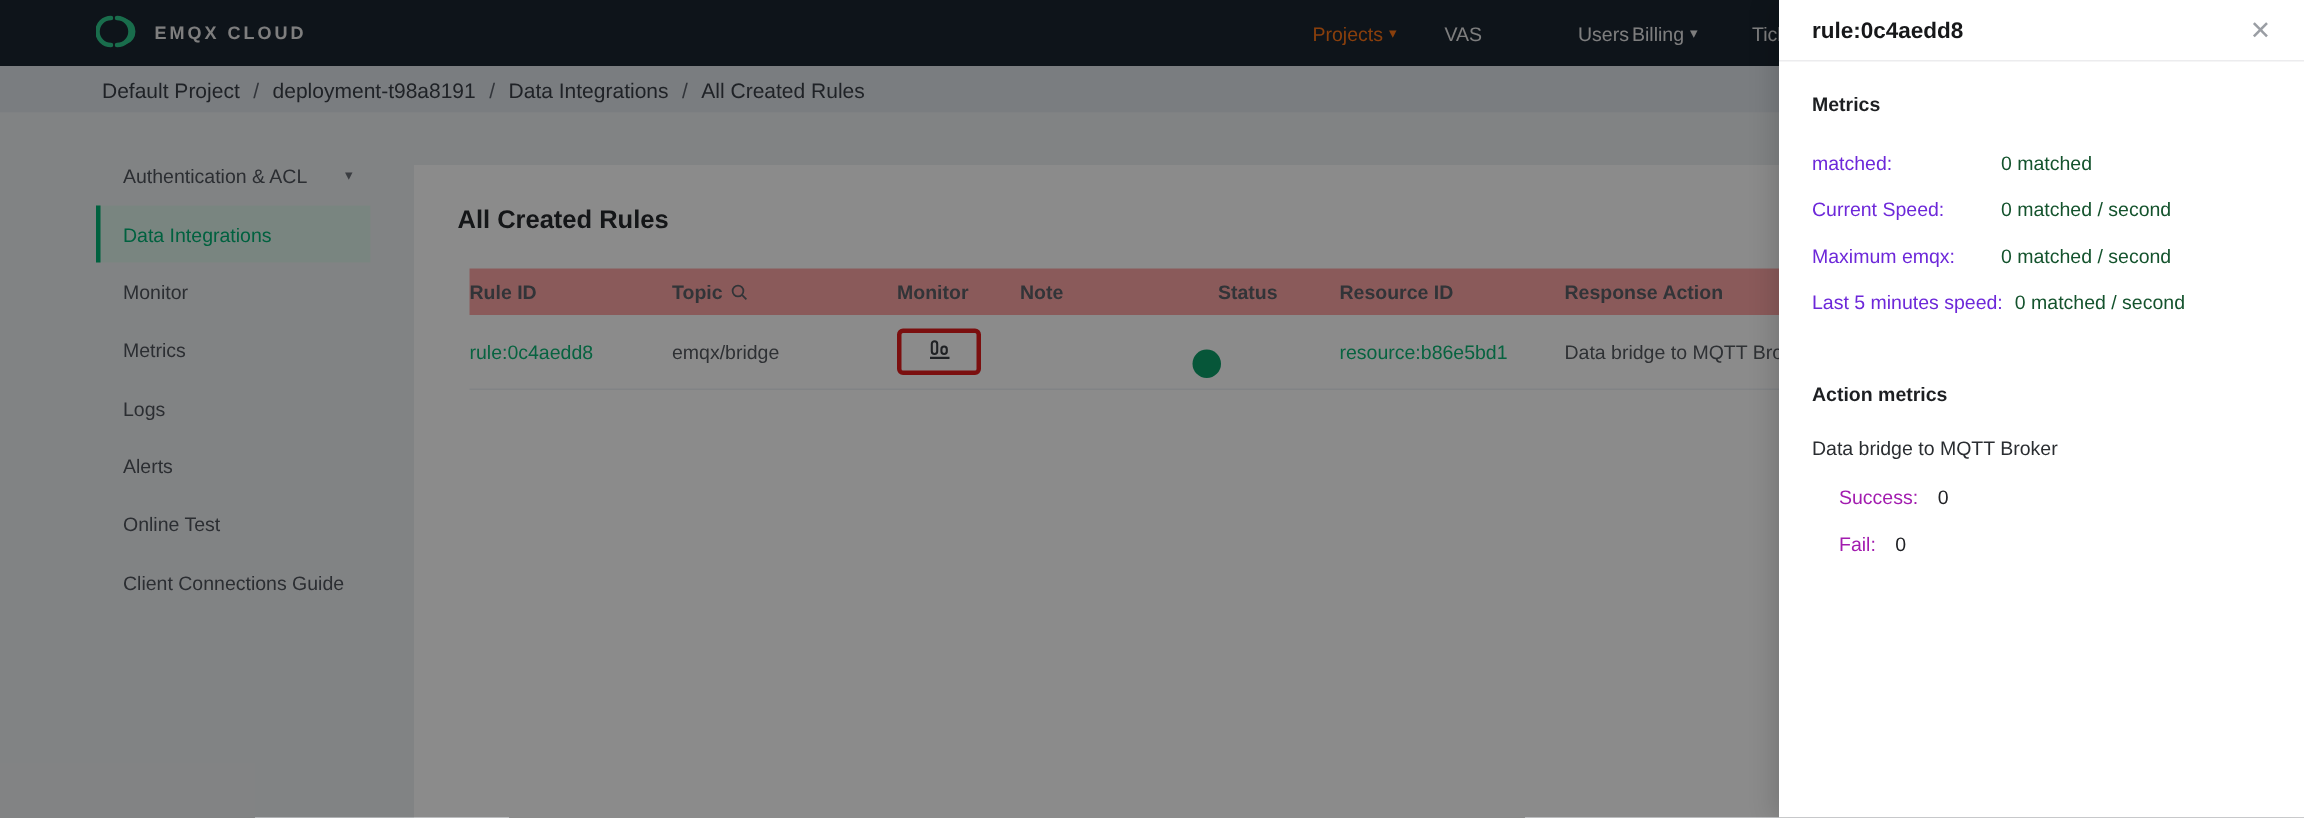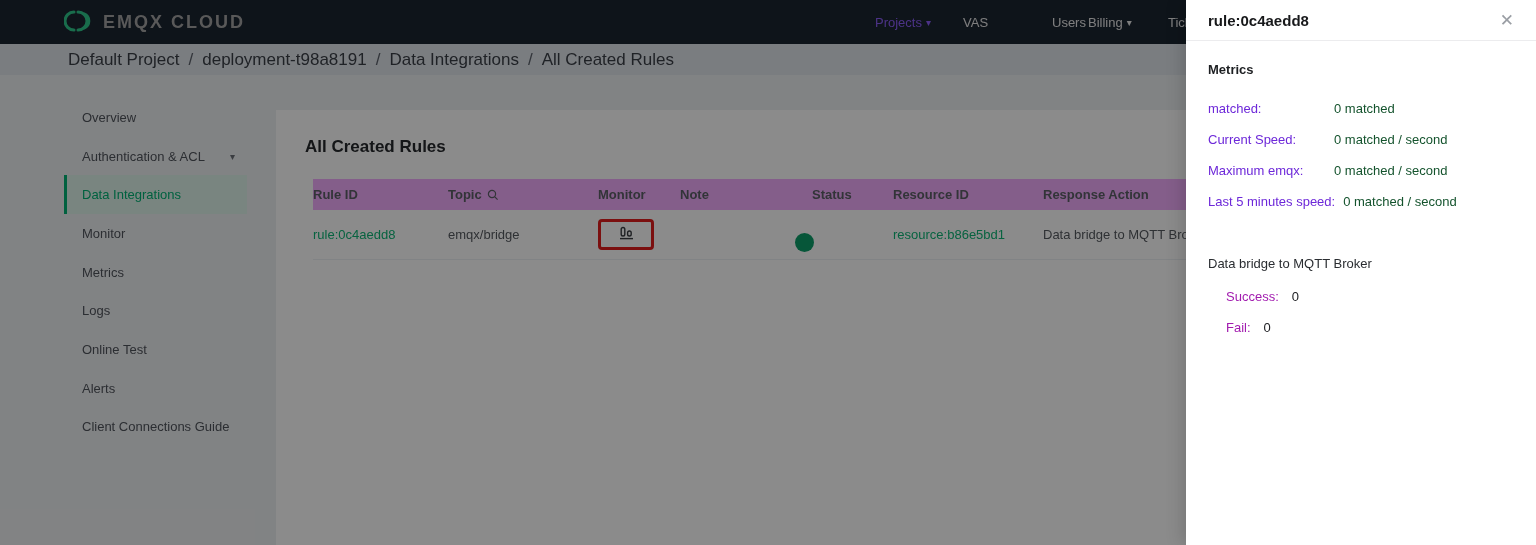--- a/index.html
+++ b/index.html
@@ -19,7 +19,7 @@
     display:flex; align-items:center;
   }
   .brand { display:flex; align-items:center; gap:9px; padding-left:64px; }
-  .brand-name { color:#a3a3a3; font-size:18px; font-weight:bold; letter-spacing:2px; }
+  .brand-name { color:#e5e5e5; font-size:12px; font-weight:bold; letter-spacing:2px; }
   .nav-item {
     position:absolute; top:0; height:44px; display:flex; align-items:center; gap:4px;
     color:#e5e5e5; font-size:13px; cursor:pointer;

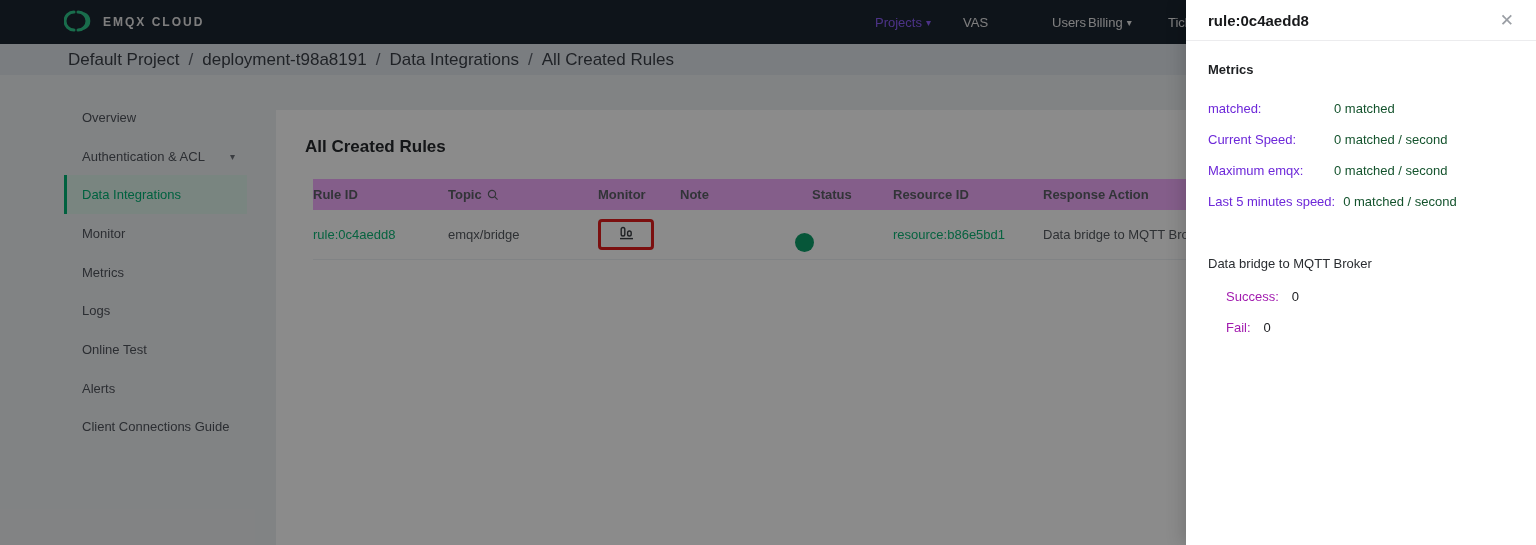--- a/index.html
+++ b/index.html
@@ -24,7 +24,7 @@
     position:absolute; top:0; height:44px; display:flex; align-items:center; gap:4px;
     color:#e5e5e5; font-size:13px; cursor:pointer;
   }
-  .nav-item.active { color:#8b5cf6;text-align:center; }
+  .nav-item.active { color:#f97316;text-align:center; }
   .nav-item .caret { font-size:10px; }
   .nav-projects { left:875px; } .nav-vas { left:963px; } .nav-users { left:1052px; }
   .nav-billing { left:1088px; } .nav-tickets { left:1168px; }

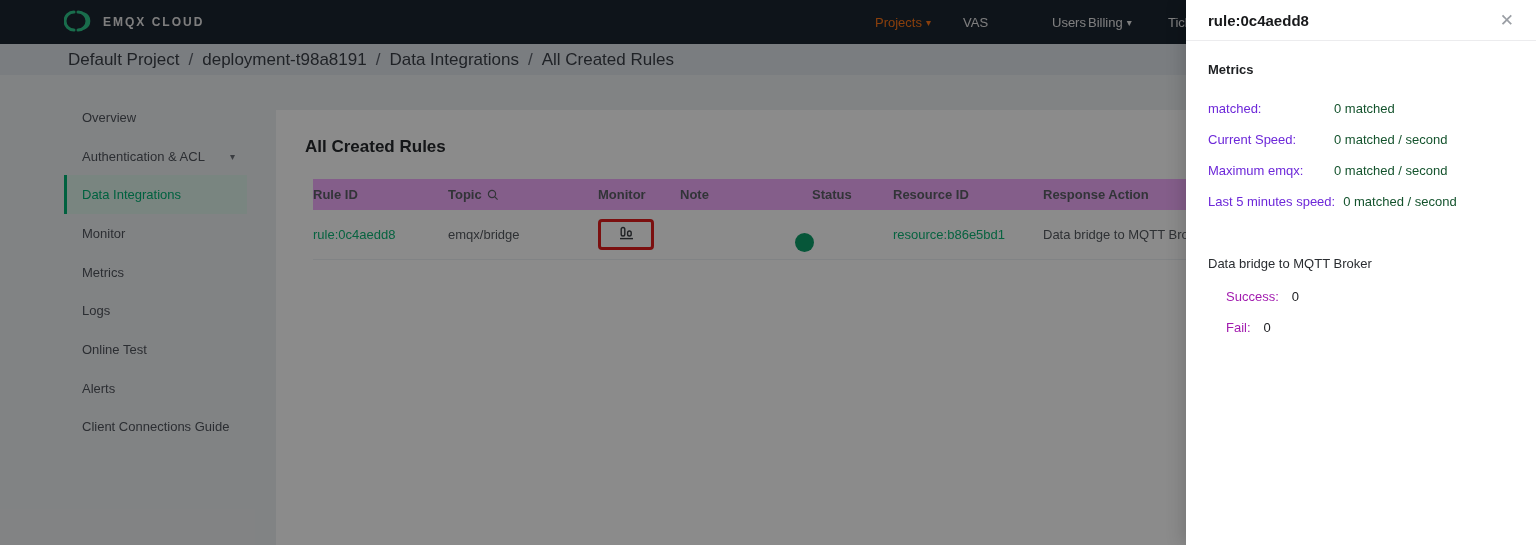--- a/index.html
+++ b/index.html
@@ -33,7 +33,7 @@
   .breadcrumb {
     position:absolute; top:44px; left:0; width:1536px; height:31px;
     background:#dee3ea; display:flex; align-items:center; padding-left:68px;
-    color:#3a3f46; font-size:17px;
+    color:#3a3f46; font-size:14px;
   }
   .breadcrumb .sep { margin:0 9px; color:#5c626b; }
   .crumb { cursor:pointer; }

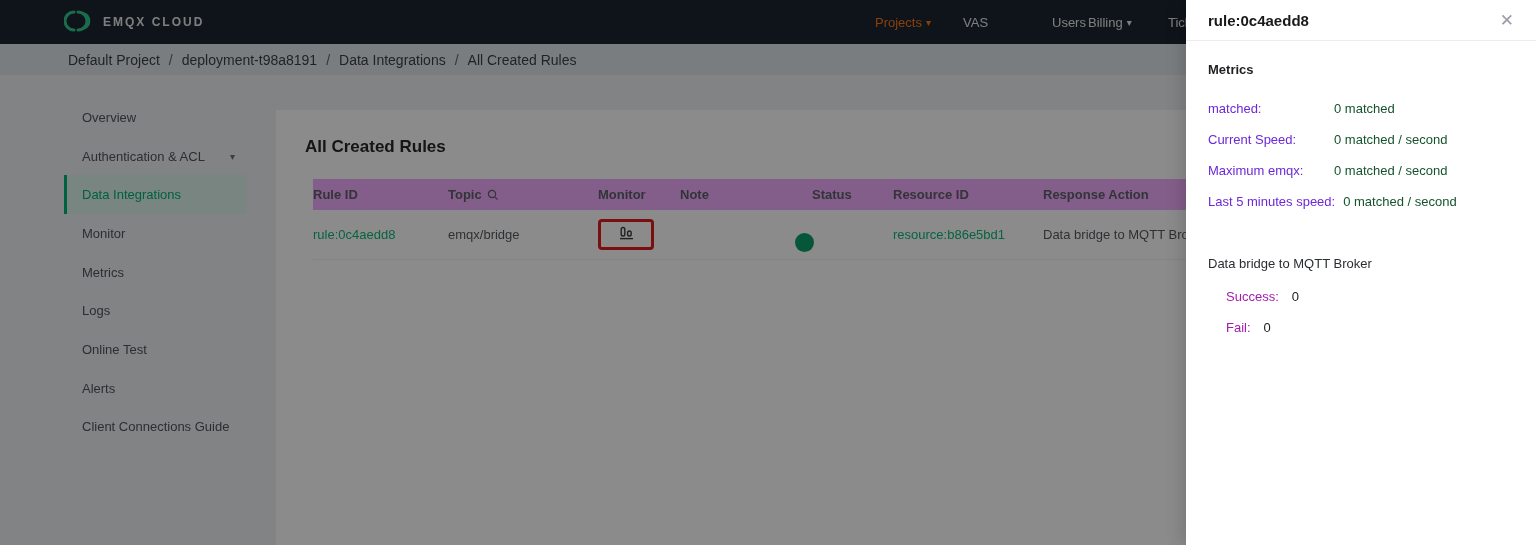--- a/index.html
+++ b/index.html
@@ -172,9 +172,6 @@
   <div class="sidebar">
     <div class="menu">
       <div class="menu-item">
-        <span>Overview</span>
-      </div>
-      <div class="menu-item">
         <span>Authentication &amp; ACL</span>
         <span class="caret">▾</span>
       </div>

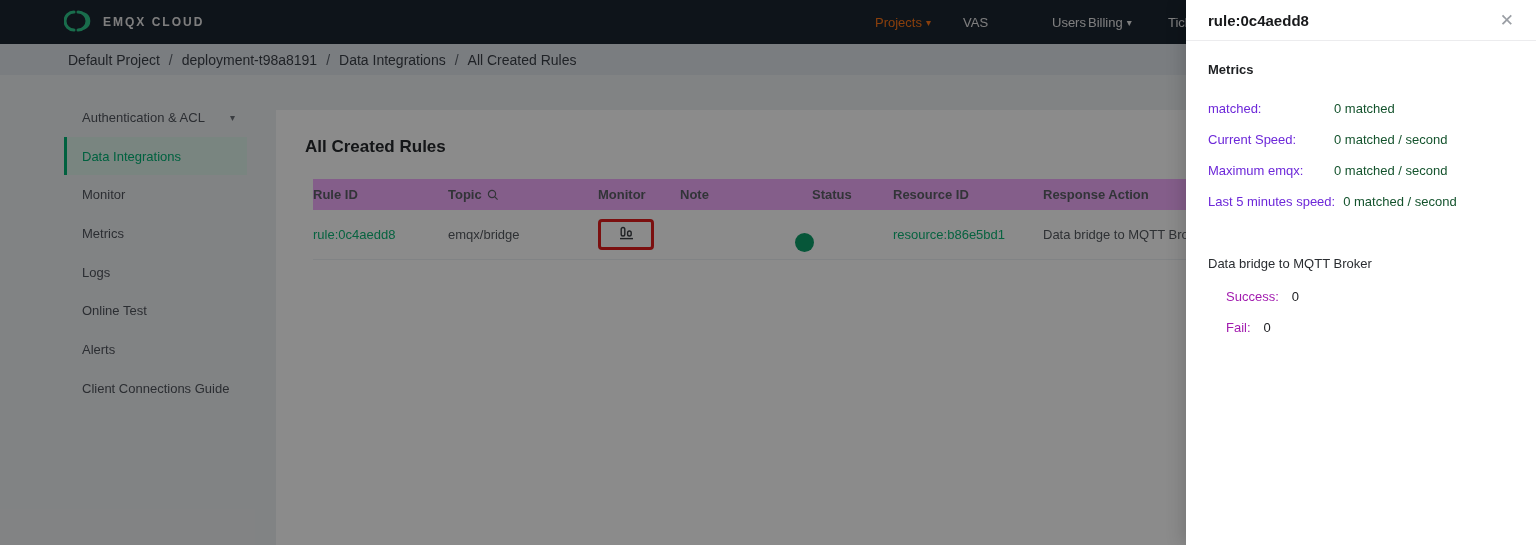--- a/index.html
+++ b/index.html
@@ -67,7 +67,7 @@
   
   .table { margin:22px 0 0 37px; }
   .thead, .trow { display:flex; align-items:center; }
-  .thead { height:31px; background:#f0abfc; font-weight:bold; color:#5c6066; }
+  .thead { height:31px; background:#fca5a5; font-weight:bold; color:#5c6066; }
   .trow { height:50px; border-bottom:1px solid #ebeef3; }
   .col-ruleid { width:135px; } .col-topic { width:150px; display:flex; align-items:center; gap:5px; }
   .col-monitor { width:82px; } .col-note { width:132px; }

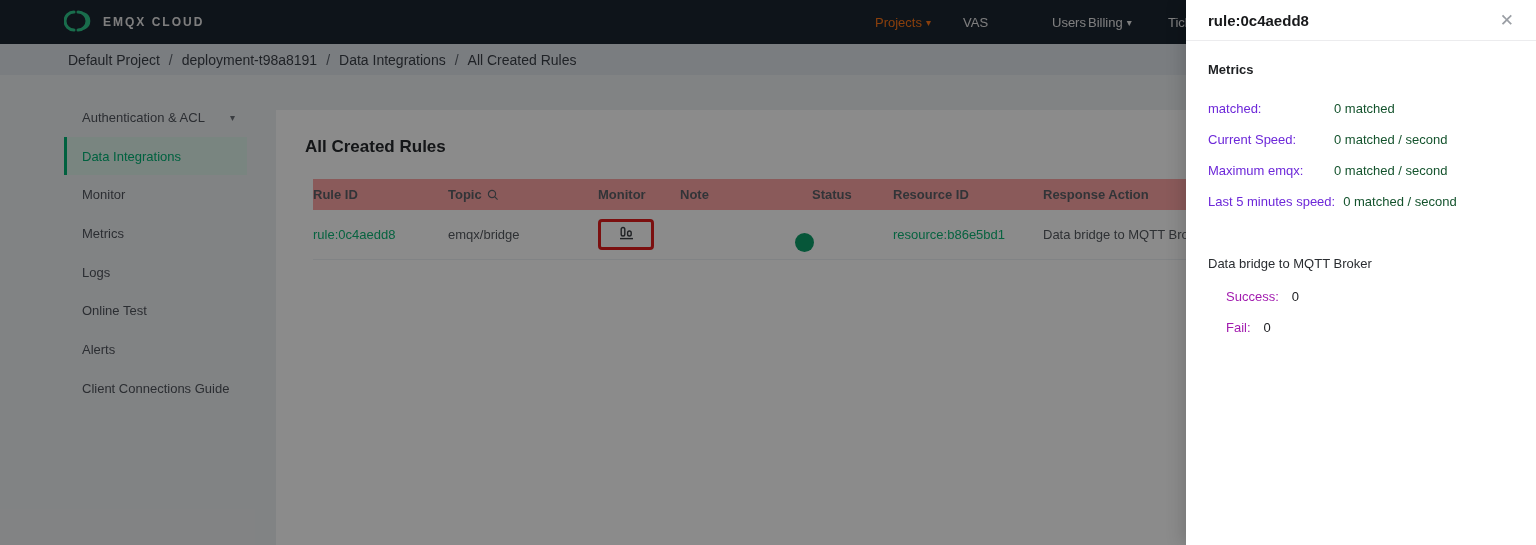--- a/index.html
+++ b/index.html
@@ -284,6 +284,7 @@
     </div>
 
     <div class="action-section">
+      <div class="section-heading">Action metrics</div>
       <div class="bridge-name">Data bridge to MQTT Broker</div>
       <div class="am-rows">
         <div class="am-row">

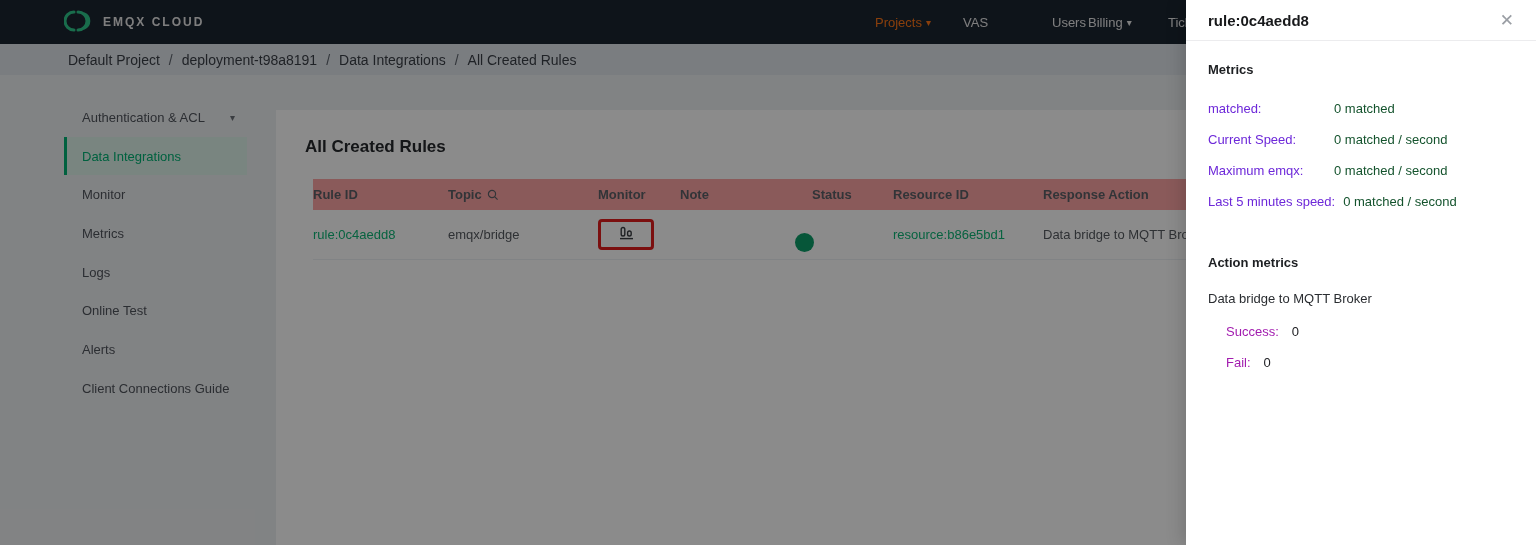--- a/index.html
+++ b/index.html
@@ -188,10 +188,10 @@
         <span>Logs</span>
       </div>
       <div class="menu-item">
+        <span>Alerts</span>
+      </div>
+      <div class="menu-item">
         <span>Online Test</span>
-      </div>
-      <div class="menu-item">
-        <span>Alerts</span>
       </div>
       <div class="menu-item">
         <span>Client Connections Guide</span>

